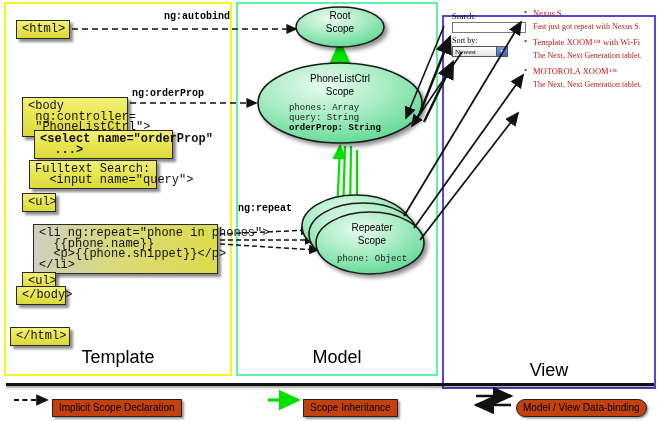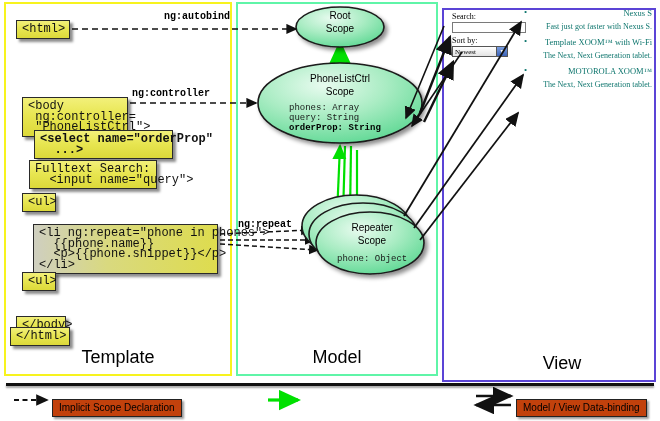--- a/index.html
+++ b/index.html
@@ -127,8 +127,7 @@
     left: 524px; top: 8px;
     width: 128px;
     font-family: "Liberation Serif", serif;
-    color: #0f766e;
-    text-align: right;
+    color: #b91c1c;
   }
   .phone-item { margin-bottom: 6px; }
   .phone-name {

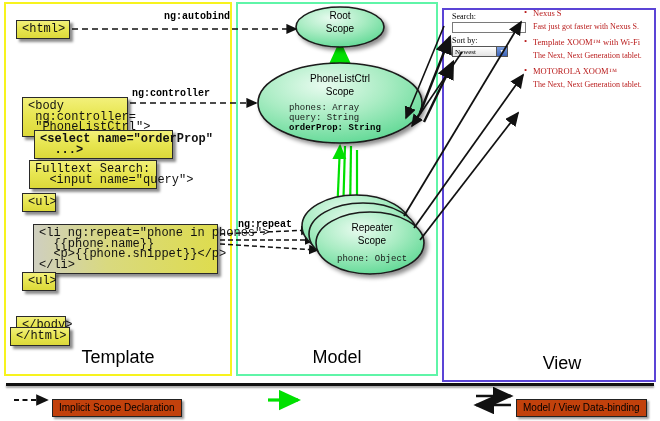--- a/index.html
+++ b/index.html
@@ -233,7 +233,7 @@
   <div class="phone-list">
     <div class="phone-item">
       <div class="phone-name">Nexus S</div>
-      <div class="phone-snippet">Fast just got faster with Nexus S.</div>
+      <div class="phone-snippet">Fast just got repeat with Nexus S.</div>
     </div>
     <div class="phone-item">
       <div class="phone-name">Template XOOM™ with Wi-Fi</div>

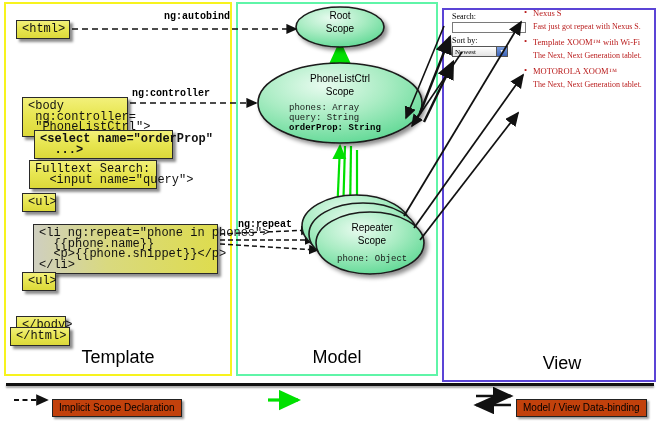--- a/index.html
+++ b/index.html
@@ -217,7 +217,7 @@
   <div class="codebox" style="left:10px;  top:327px; width:60px;">&lt;/html&gt;</div>
 
   <div class="conn-label" style="left:148px; top:11px;padding-left:16px;">ng:autobind</div>
-  <div class="conn-label" style="left:132px; top:88px;">ng:controller</div>
+  <div class="conn-label" style="left:132px; top:88px;">ng:orderProp</div>
   <div class="conn-label" style="left:238px; top:219px;">ng:repeat</div>
 
   <div class="view-form">

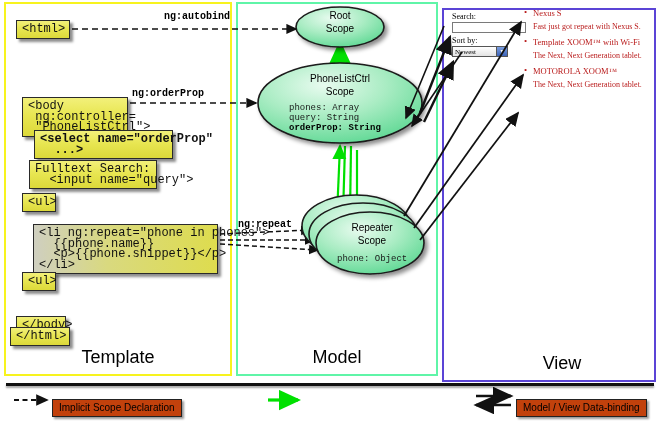--- a/index.html
+++ b/index.html
@@ -218,7 +218,7 @@
 
   <div class="conn-label" style="left:148px; top:11px;padding-left:16px;">ng:autobind</div>
   <div class="conn-label" style="left:132px; top:88px;">ng:orderProp</div>
-  <div class="conn-label" style="left:238px; top:219px;">ng:repeat</div>
+  <div class="conn-label" style="left:238px; top:203px;">ng:repeat</div>
 
   <div class="view-form">
     <span class="view-label">Search:</span>

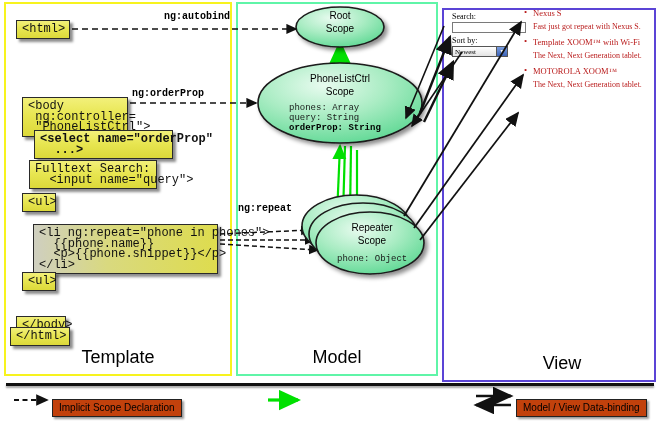--- a/index.html
+++ b/index.html
@@ -212,7 +212,7 @@
 
   <div class="codebox" style="left:22px;  top:272px; width:34px;">&lt;ul&gt;</div>
 
-  <div class="codebox" style="left:16px;  top:316px; width:50px;">&lt;/body&gt;</div>
+  <div class="codebox" style="left:16px;  top:286px; width:50px;">&lt;/body&gt;</div>
 
   <div class="codebox" style="left:10px;  top:327px; width:60px;">&lt;/html&gt;</div>
 

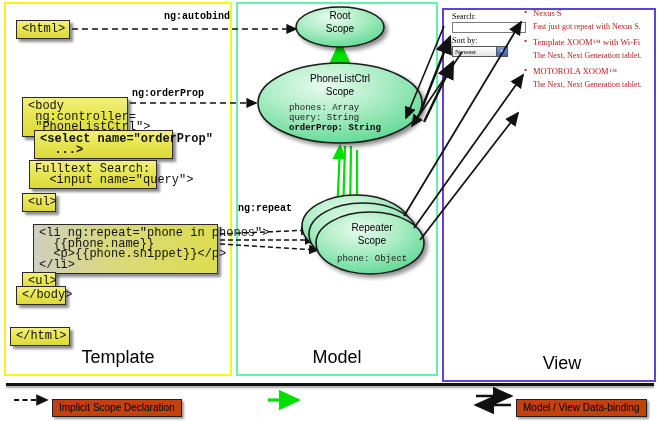--- a/index.html
+++ b/index.html
@@ -31,7 +31,7 @@
   }
   #col-template { left: 4px;   top: 2px; width: 228px; height: 374px; border-color: #f7f31e; }
   #col-model    { left: 236px; top: 2px; width: 202px; height: 374px; border-color: #5ff5a8; }
-  #col-view     { left: 442px; top: 8px; width: 214px; height: 374px; border-color: #5b44d6; padding-left: 13px; }
+  #col-view     { left: 442px; top: 15px; width: 214px; height: 374px; border-color: #5b44d6; }
 
   .col-label {
     position: absolute;

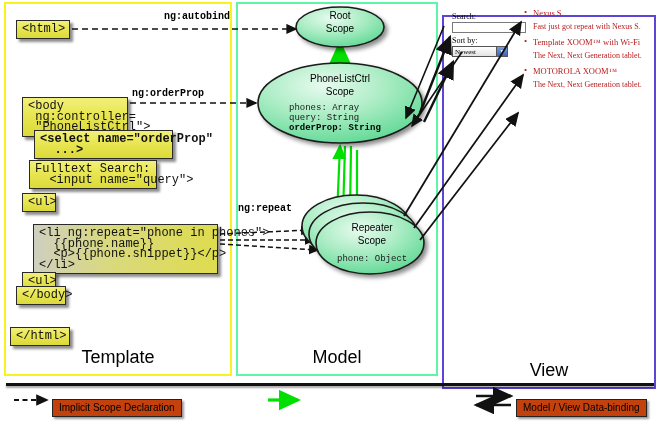--- a/index.html
+++ b/index.html
@@ -356,6 +356,7 @@
   <div id="legend">
     <div class="rule"></div>
     <div class="legend-box" id="legend-box-1">Implicit Scope Declaration</div>
+    <div class="legend-box" id="legend-box-2">Scope Inheritance</div>
     <div class="legend-box" id="legend-box-3">Model / View Data-binding</div>
   </div>
 

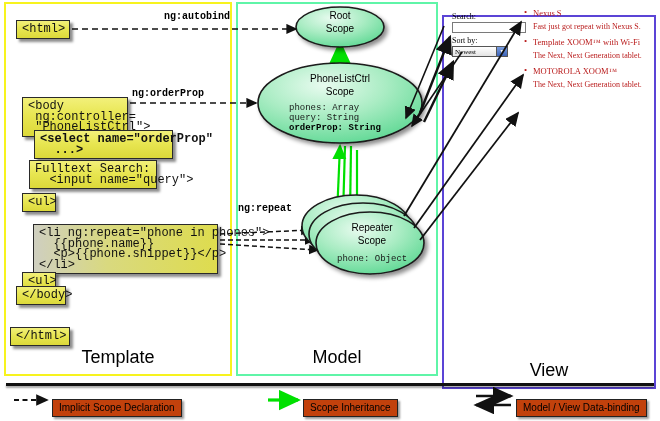--- a/index.html
+++ b/index.html
@@ -174,7 +174,7 @@
   }
   #legend-box-1 { left: 52px;  top: 16px; }
   #legend-box-2 { left: 303px; top: 16px; }
-  #legend-box-3 { left: 516px; top: 16px; }
+  #legend-box-3 { left: 516px; top: 16px; border-radius: 9px; }
 </style>
 </head>
 <body>

